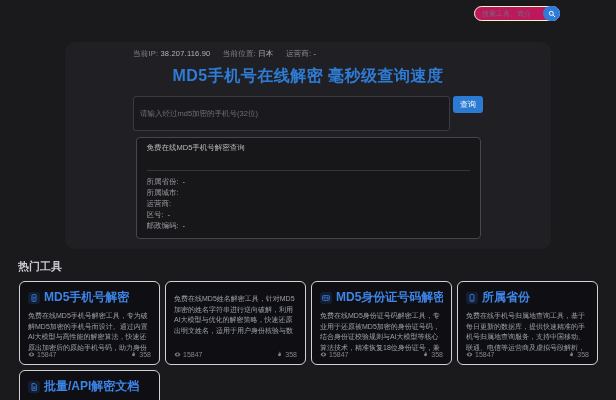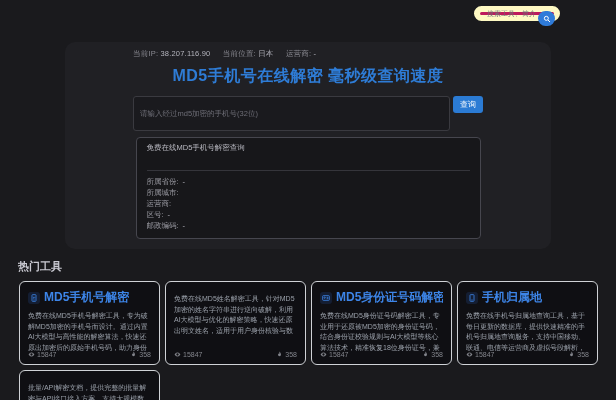--- a/index.html
+++ b/index.html
@@ -11,7 +11,7 @@
   }
   
   .topbar { height:26px; display:flex; align-items:center; justify-content:flex-end; padding-right:56px; }
-  .search-pill { position:relative; width:86px; height:15px; border:6px solid #fef9c3; border-radius:8px; background:#be185d; display:flex; align-items:center; }
+  .search-pill { position:relative; width:86px; height:15px; border:1px solid #fef9c3; border-radius:8px; background:#be185d; display:flex; }
   .search-pill input { flex:1; background:transparent; border:none; outline:none; color:#c9c9d1; font-size:7px; padding:0 18px 0 7px; font-family:inherit; }
   .search-pill input::placeholder { color:#6d6d76; }
   .search-btn { position:absolute; right:-1px; top:-1px; width:17px; height:15px; border:none; border-radius:8px; background:#2f7bd9; color:#fff; display:flex; align-items:center; justify-content:center; cursor:pointer; }

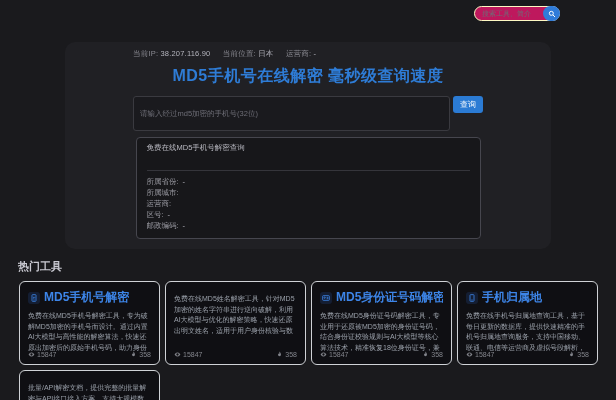--- a/index.html
+++ b/index.html
@@ -196,7 +196,7 @@
             <line x1="10" y1="18" x2="14" y2="18"></line>
         </svg>
       </span>
-      <span class="ctitle">手机归属地</span>
+      <span class="ctitle">所属省份</span>
     </div>
     <div class="cdesc">免费在线手机号归属地查询工具，基于每日更新的数据库，提供快速精准的手机号归属地查询服务，支持中国移动、联通、电信等运营商及虚拟号段解析，结果精准覆盖全区县一级，…</div>
     <div class="cfoot">

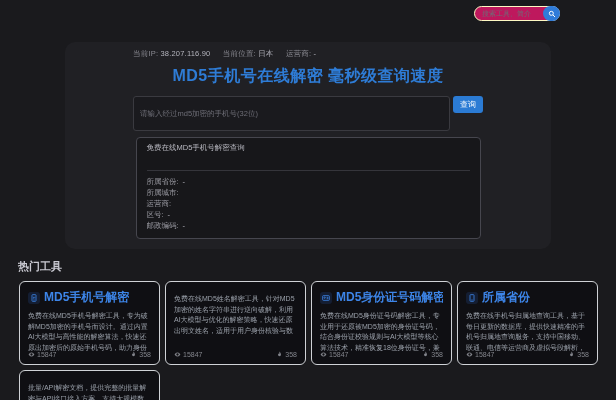--- a/index.html
+++ b/index.html
@@ -220,6 +220,16 @@
   </div>
 
   <div class="card">
+    <div class="card-head">
+      <span class="cicon">
+        <svg width="8" height="8" viewBox="0 0 24 24" fill="none" stroke="currentColor" stroke-width="2.5">
+          <path d="M6 2h9l4 4v16H6z"></path>
+            <line x1="9" y1="12" x2="16" y2="12"></line>
+            <line x1="9" y1="16" x2="16" y2="16"></line>
+        </svg>
+      </span>
+      <span class="ctitle">批量/API解密文档</span>
+    </div>
     <div class="cdesc">批量/API解密文档，提供完整的批量解密与API接口接入方案，支持大规模数据批量处理，并可灵活对接业务系统，实现自动化MD5解密需求，提升工作效率。</div>
 
   </div>

